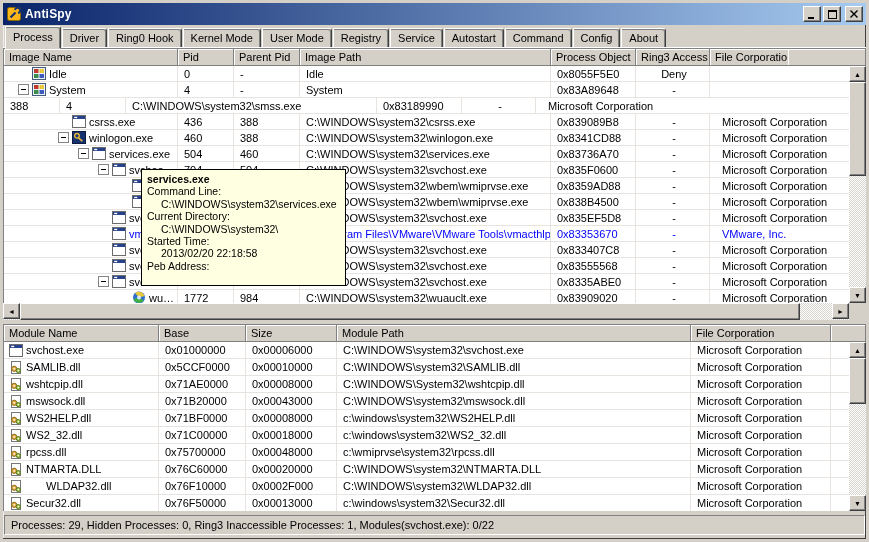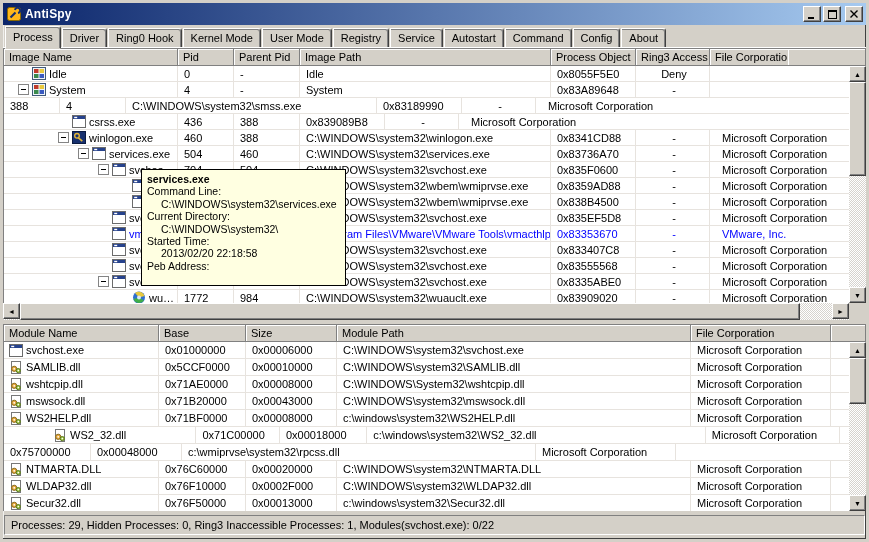--- a/index.html
+++ b/index.html
@@ -211,6 +211,7 @@
           </div>
           <div class="cell pc1">436</div>
           <div class="cell pc2">388</div>
+          <div class="cell pc3">C:\WINDOWS\system32\csrss.exe</div>
           <div class="cell pc4">0x839089B8</div>
           <div class="cell pc5 center">-</div>
           <div class="cell pc6 corp">Microsoft Corporation</div>

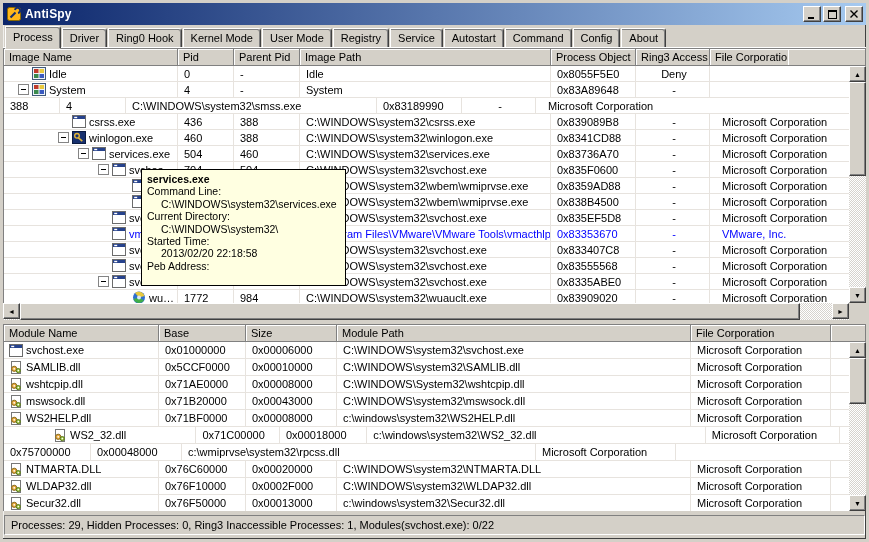--- a/index.html
+++ b/index.html
@@ -560,7 +560,7 @@
           <div class="cell mc5"></div>
         </div>
         <div class="trow">
-          <div class="cell name mc0" style="padding-left: 5px; margin-left: 44px;">
+          <div class="cell name mc0" style="padding-left: 5px;">
             <span class="picon">
               <svg width="14" height="13">
                 <rect x="2.5" y="0.5" width="9" height="12" fill="#fff" stroke="#777"></rect>

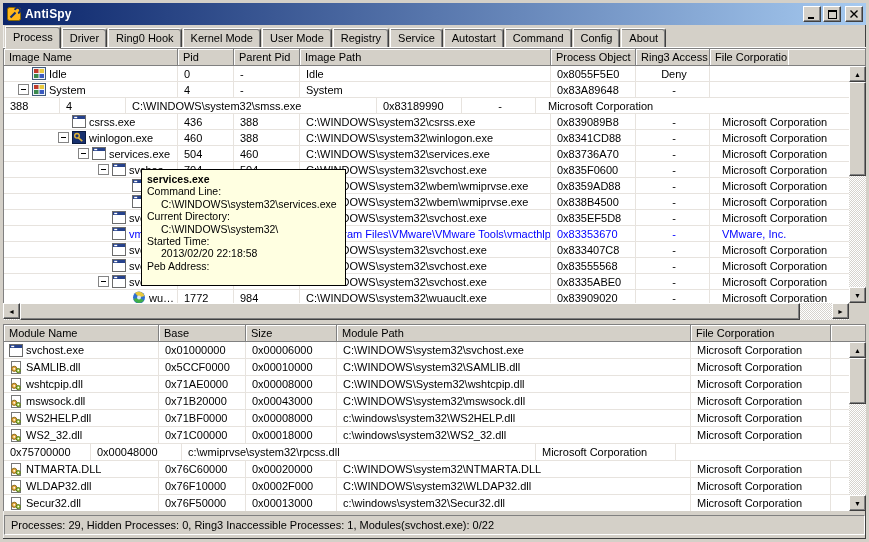--- a/index.html
+++ b/index.html
@@ -579,6 +579,18 @@
           <div class="cell mc5"></div>
         </div>
         <div class="trow">
+          <div class="cell name mc0" style="padding-left: 5px;">
+            <span class="picon">
+              <svg width="14" height="13">
+                <rect x="2.5" y="0.5" width="9" height="12" fill="#fff" stroke="#777"></rect>
+                <circle cx="5.2" cy="7.8" r="2.6" fill="#e8a93e" stroke="#8a6a1a"></circle>
+                <circle cx="5.2" cy="7.8" r="0.9" fill="#fff"></circle>
+                <circle cx="9.3" cy="9.6" r="2.1" fill="#9ec43e" stroke="#5a7a1a"></circle>
+                <circle cx="9.3" cy="9.6" r="0.8" fill="#fff"></circle>
+              </svg>
+            </span>
+            <span class="namelabel">rpcss.dll</span>
+          </div>
           <div class="cell mc1">0x75700000</div>
           <div class="cell mc2">0x00048000</div>
           <div class="cell mc3">c:\wmiprvse\system32\rpcss.dll</div>

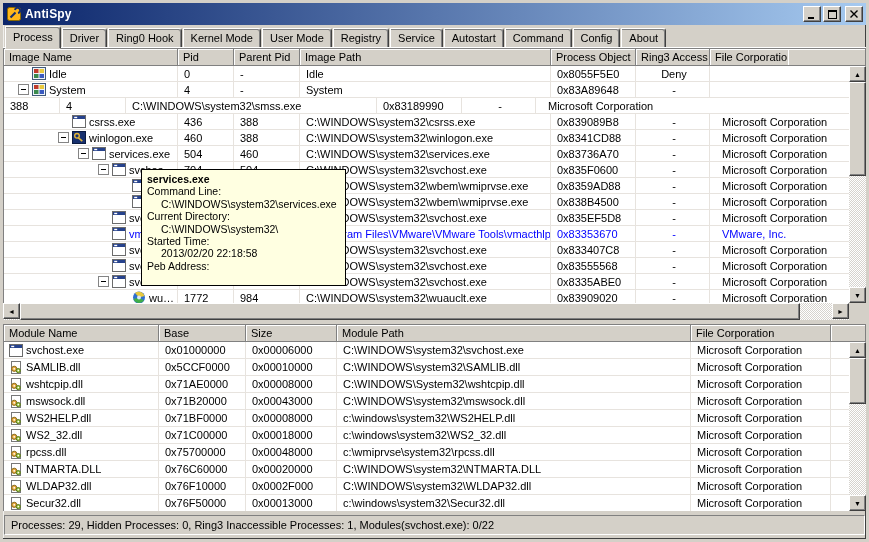--- a/index.html
+++ b/index.html
@@ -617,7 +617,7 @@
           <div class="cell mc5"></div>
         </div>
         <div class="trow">
-          <div class="cell name mc0" style="padding-left: 5px;">
+          <div class="cell name mc0" style="padding-left: 5px; gap: 20px;">
             <span class="picon">
               <svg width="14" height="13">
                 <rect x="2.5" y="0.5" width="9" height="12" fill="#fff" stroke="#777"></rect>

